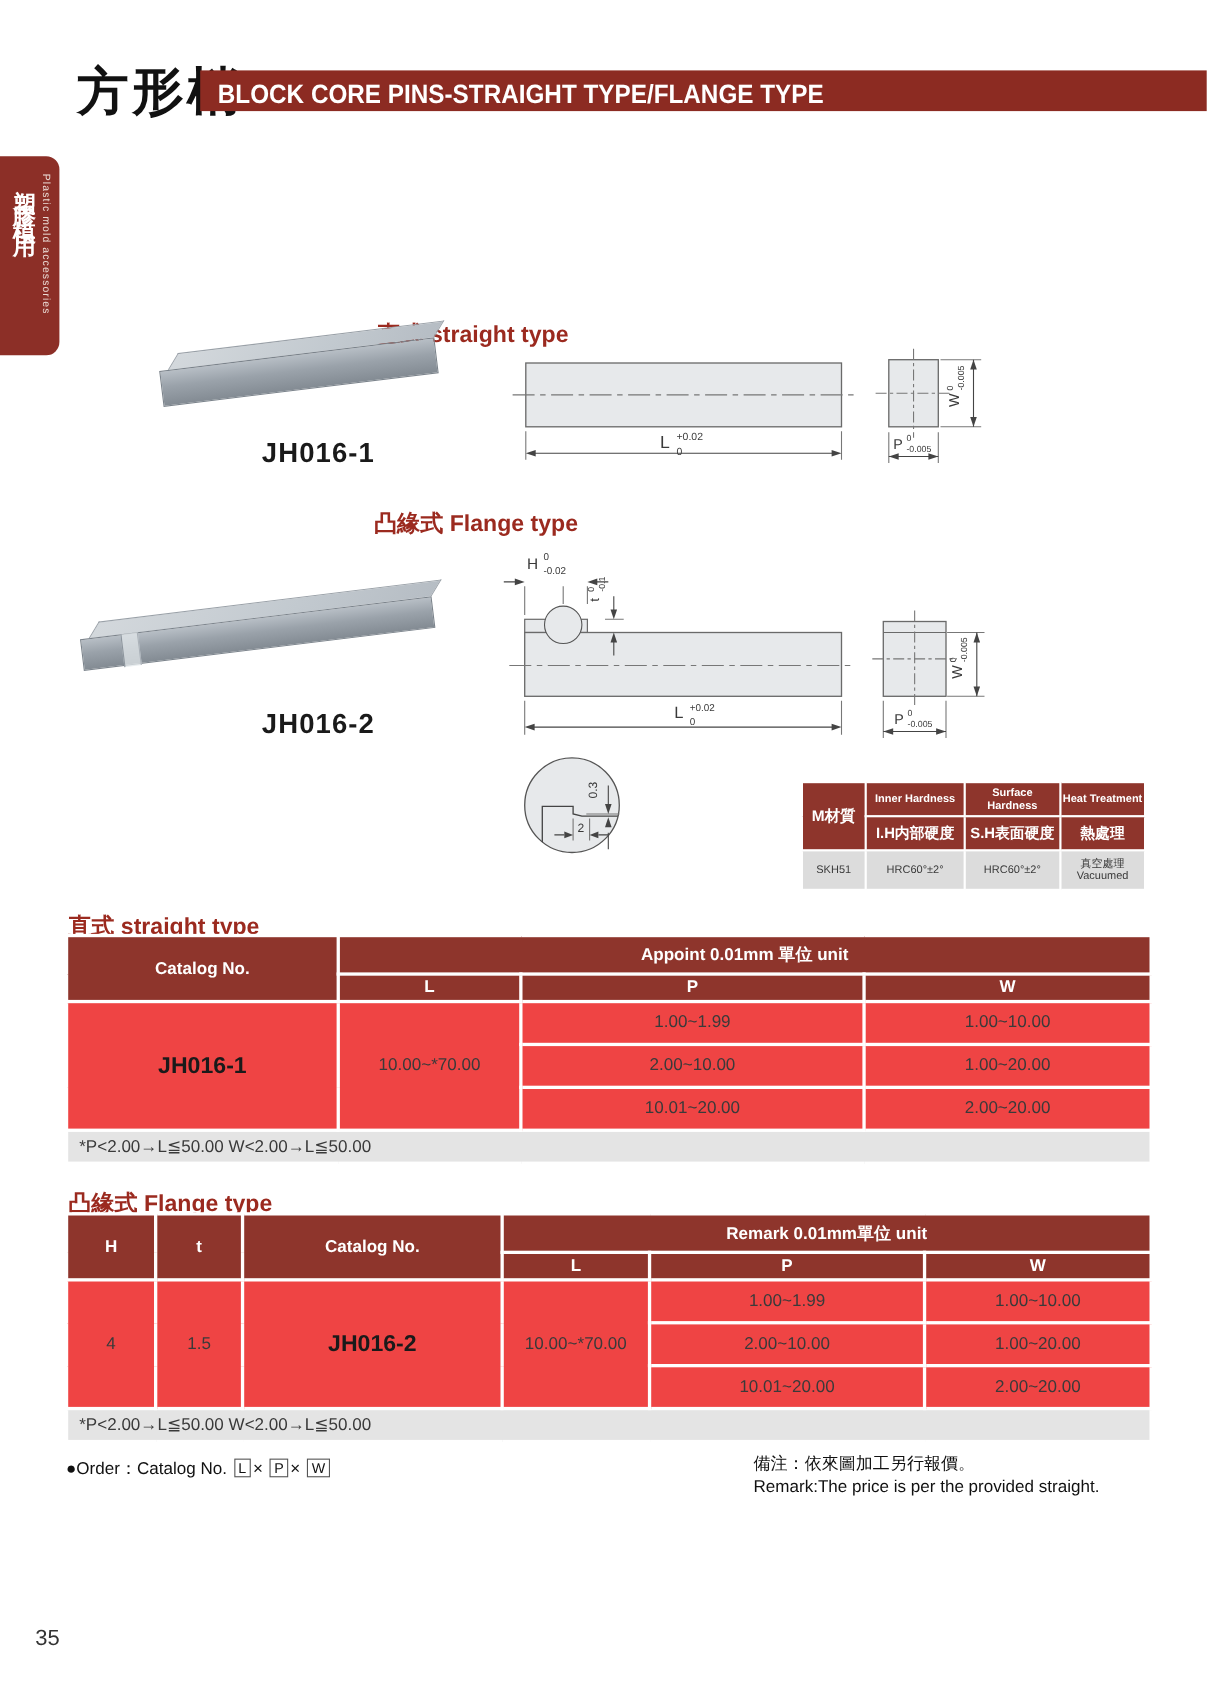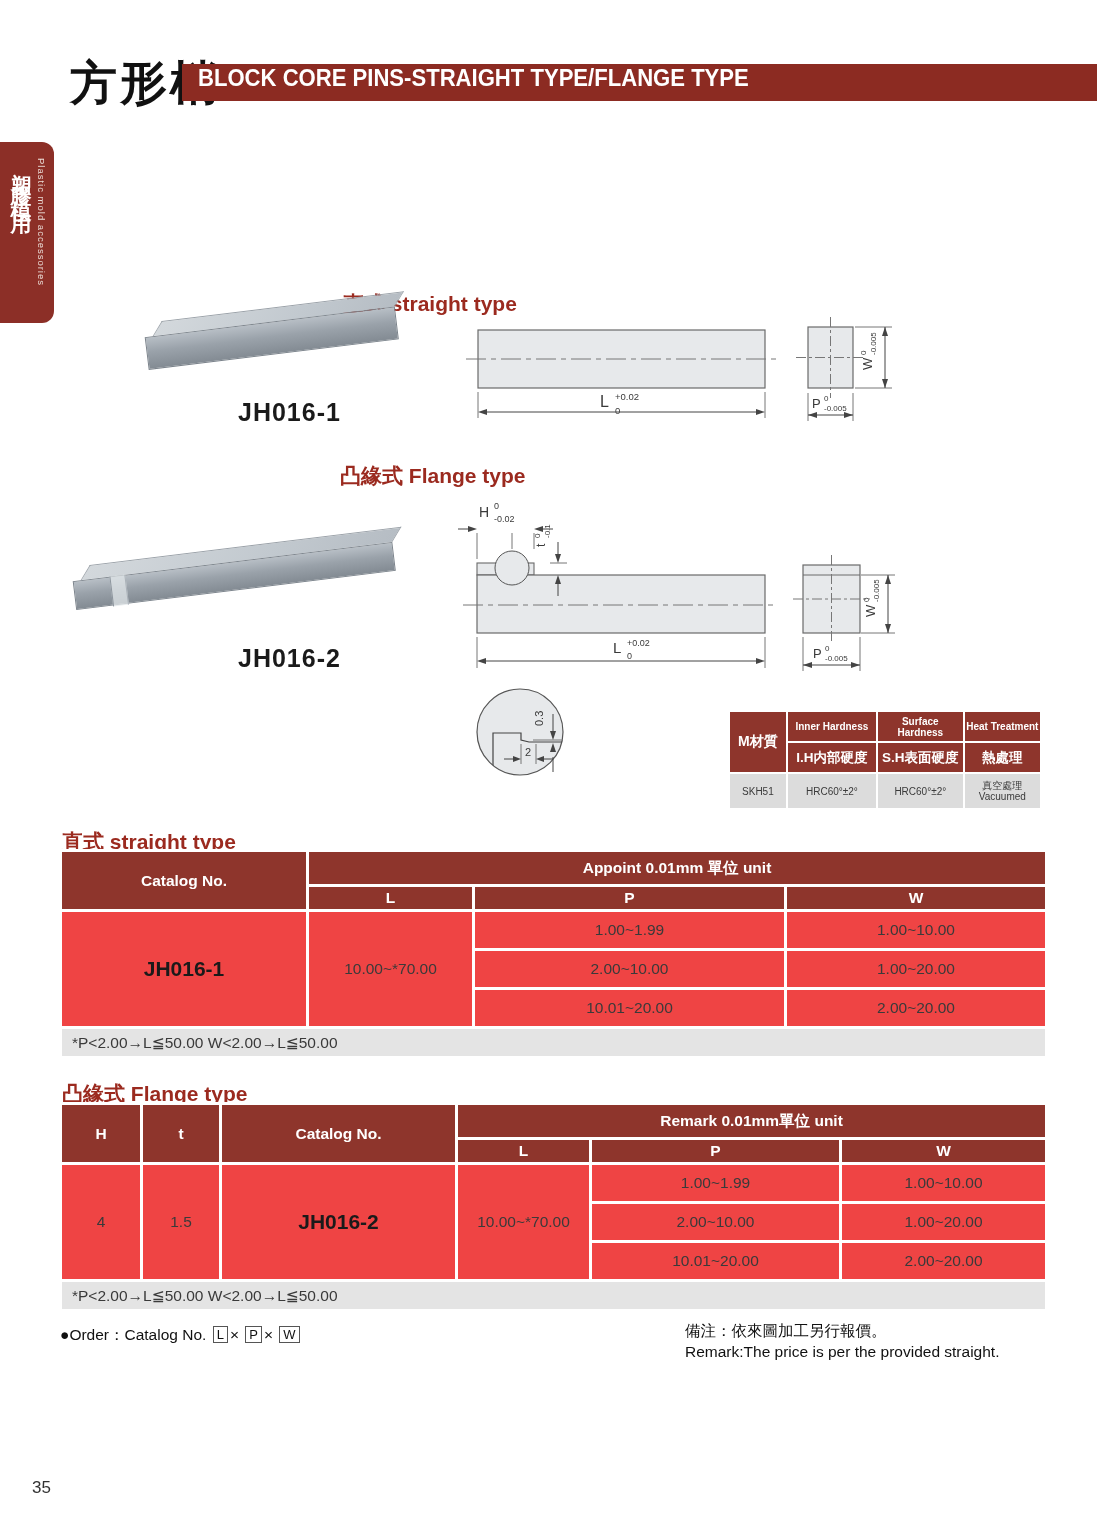--- a/index.html
+++ b/index.html
@@ -12,7 +12,7 @@
   .page-title{left:70px;top:52px;font-size:47px;font-weight:bold;color:#111;
     letter-spacing:3px;font-family:"Liberation Sans",sans-serif;}
   .banner{left:182px;top:64px;width:915px;height:37px;background:#8C2B22;
-    display:flex;align-items:flex-start;}
+    display:flex;align-items:flex-end;}
   .banner span{color:#fff;font-weight:bold;font-size:24px;letter-spacing:0px;
     transform:scaleX(.92);transform-origin:left center;margin-left:16px;white-space:nowrap;}
   

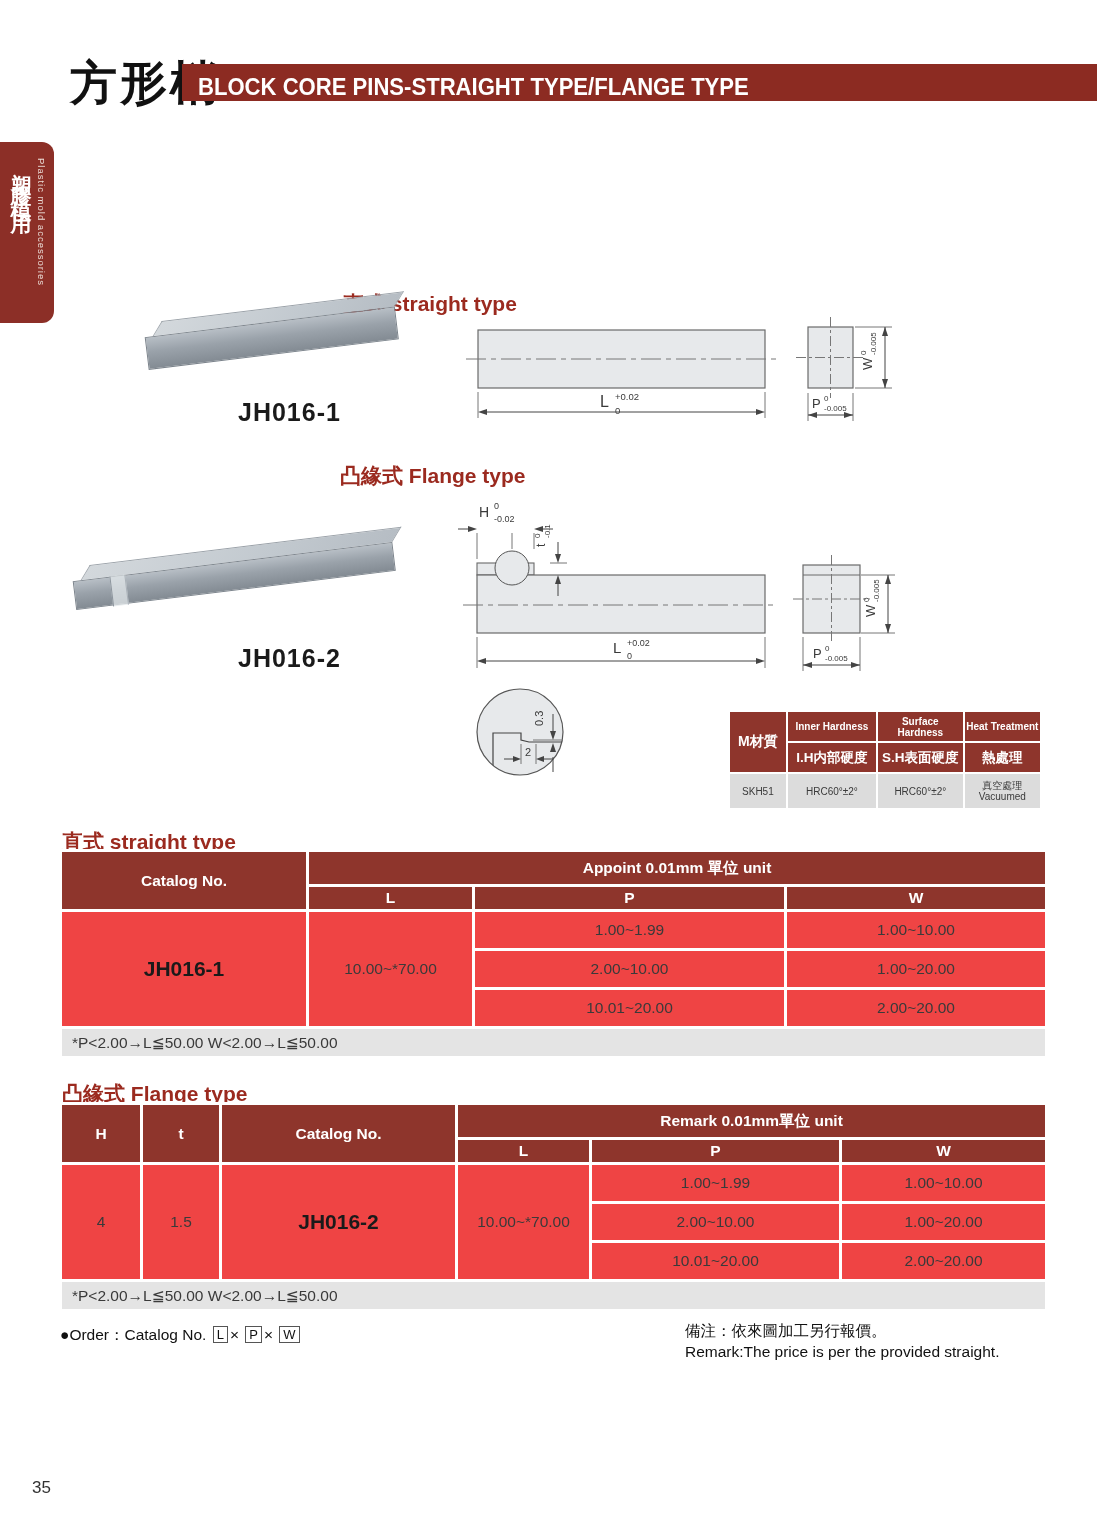--- a/index.html
+++ b/index.html
@@ -58,7 +58,7 @@
   .order-line .box{display:inline-block;border:1px solid #555;padding:0 3px;
     font-size:13px;line-height:15px;margin:0 2px;vertical-align:1px;}
   .remark{left:685px;top:1320px;font-size:15.5px;color:#111;line-height:21px;}
-  .page-num{left:32px;top:1478px;font-size:17px;color:#333;}
+  .page-num{left:32px;top:1478px;font-size:20px;color:#333;}
   svg text{fill:#3a3a3a;}
   svg .dimtxt{font-family:"Liberation Sans",sans-serif;}
 </style>

